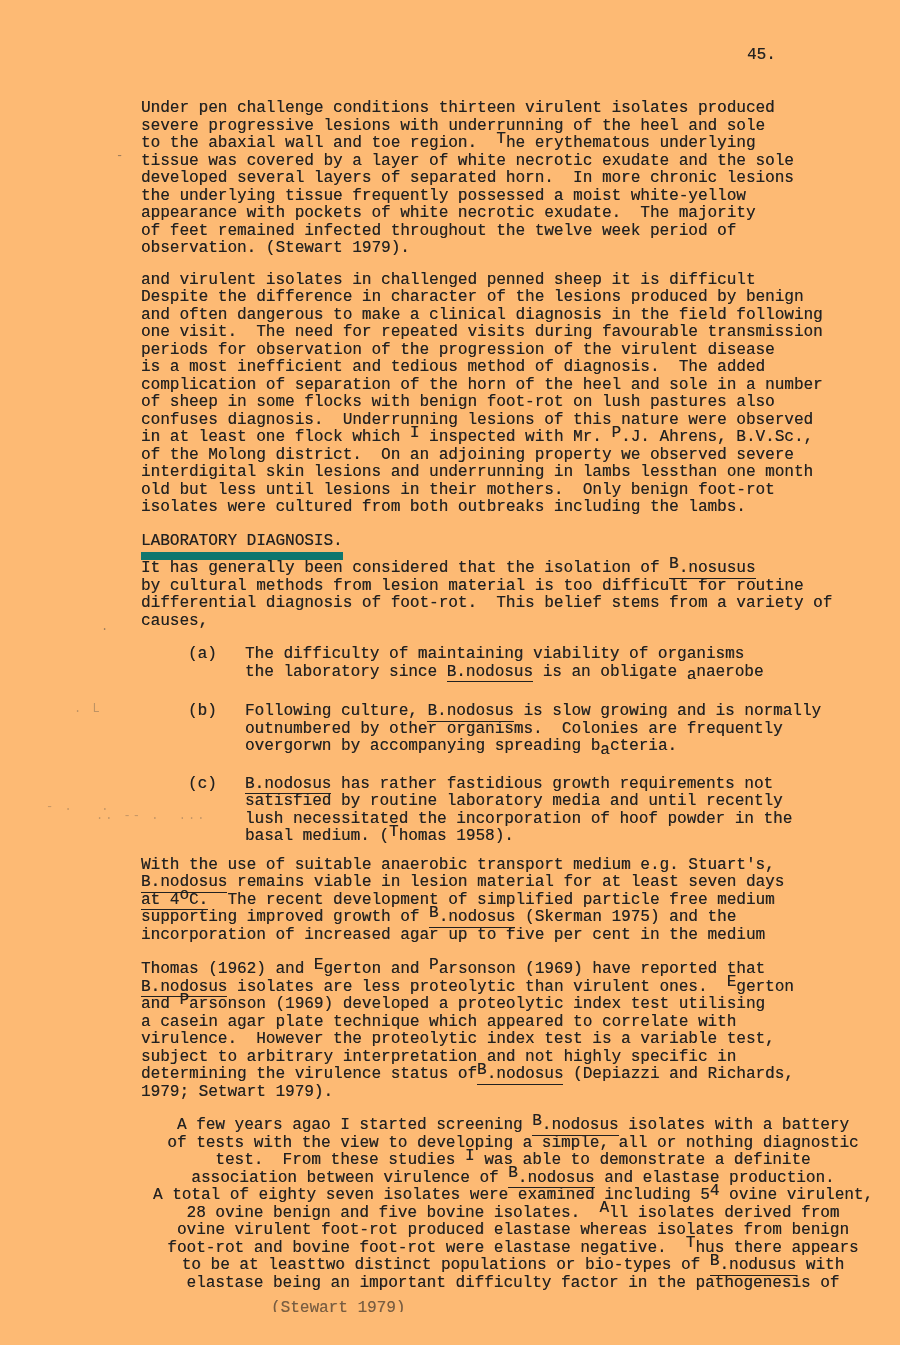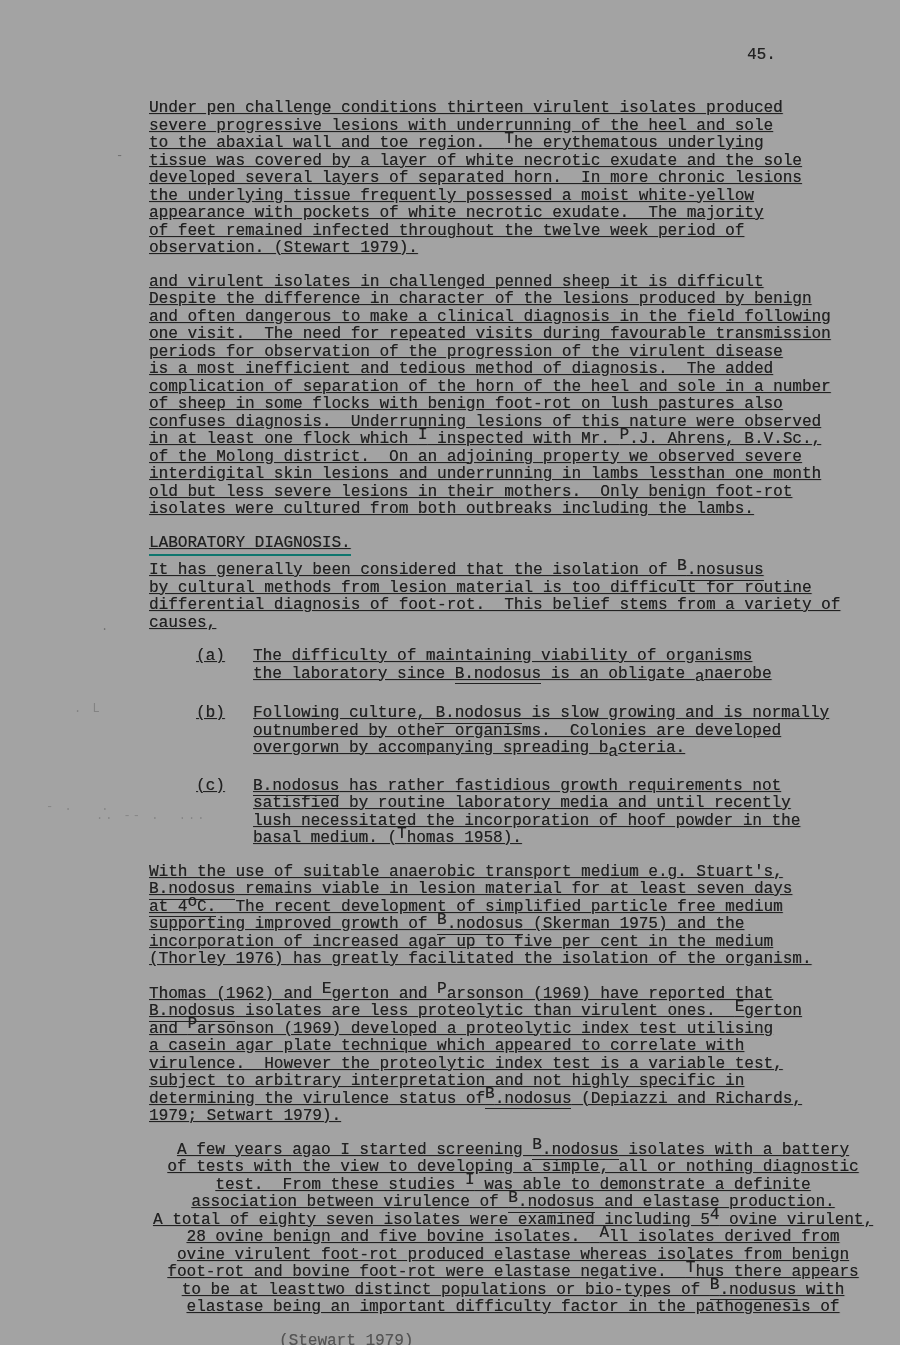--- a/index.html
+++ b/index.html
@@ -11,7 +11,7 @@
   .sheet{
     position:relative;
     width:900px;height:1345px;
-    background:#a3a3a3;
+    background:#fdba74;
     overflow:hidden;
     font-family:"Liberation Mono","DejaVu Sans Mono",monospace;
     font-size:16px;

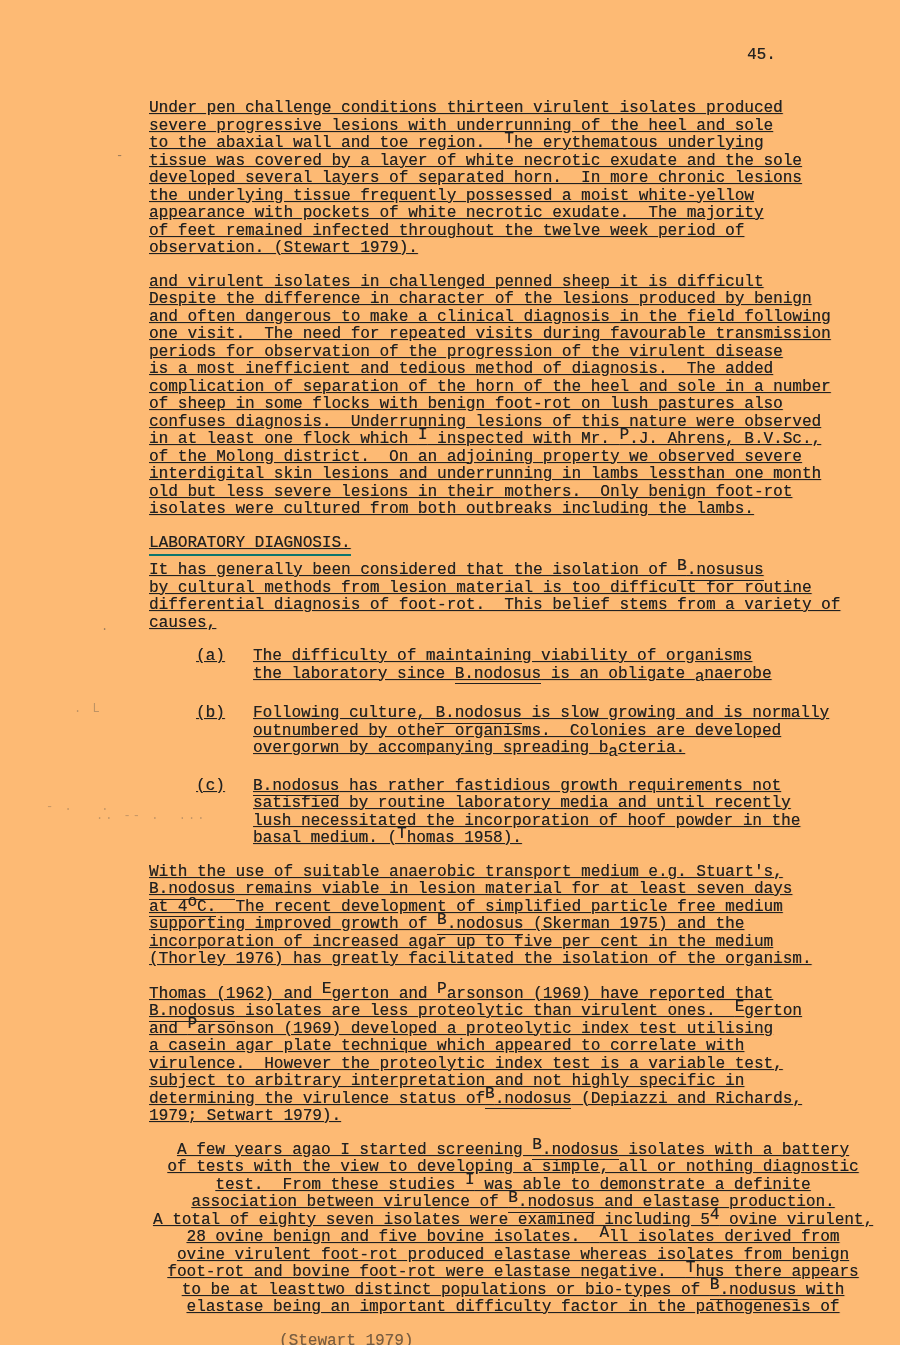--- a/index.html
+++ b/index.html
@@ -29,7 +29,7 @@
     top:100px;left:133px;
     width:760px;
   }
-  .block{margin:16px;text-decoration:underline;}
+  .block{margin:8px;}
   .line{white-space:pre;}
   .heading{margin-bottom:3px;}
   .heading .u{

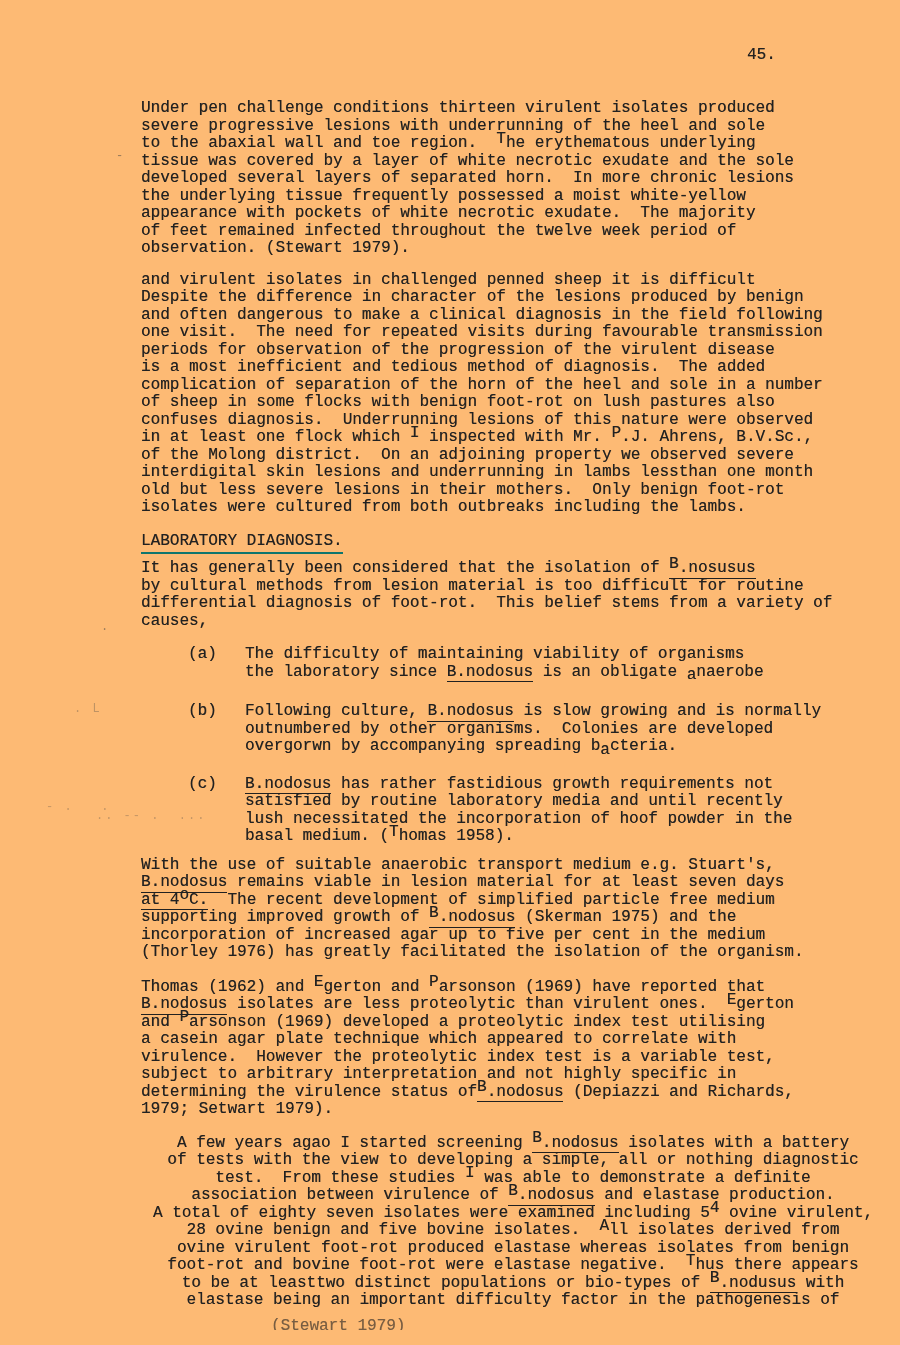--- a/index.html
+++ b/index.html
@@ -94,7 +94,7 @@
         <div class="line">in at least one flock which <span class="raised">I</span> inspected with Mr. <span class="raised">P</span>.J. Ahrens, B.V.Sc.,</div>
         <div class="line">of the Molong district.  On an adjoining property we observed severe</div>
         <div class="line">interdigital skin lesions and underrunning in lambs lessthan one month</div>
-        <div class="line">old but less severe lesions in their mothers.  Only benign foot-rot</div>
+        <div class="line">old but less until lesions in their mothers.  Only benign foot-rot</div>
         <div class="line">isolates were cultured from both outbreaks including the lambs.</div>
       </div>
       <div class="block heading" style="margin-top: 16px;">

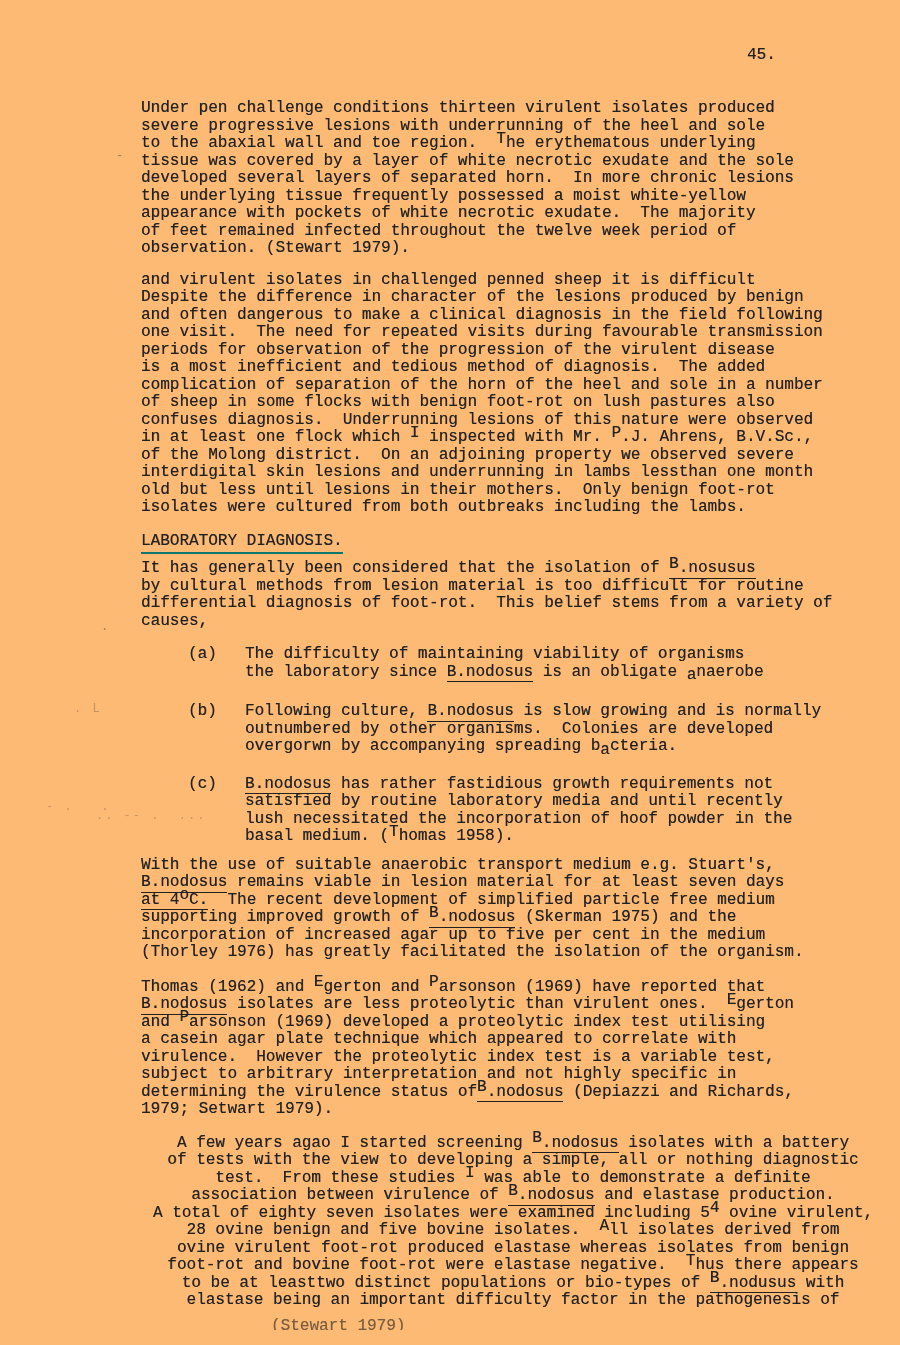--- a/index.html
+++ b/index.html
@@ -33,7 +33,7 @@
   .line{white-space:pre;}
   .heading{margin-bottom:3px;}
   .heading .u{
-    border-bottom:2px solid #0f766e;
+    border-bottom:8px solid #0f766e;
     padding-bottom:2px;
     text-align:right;
   }

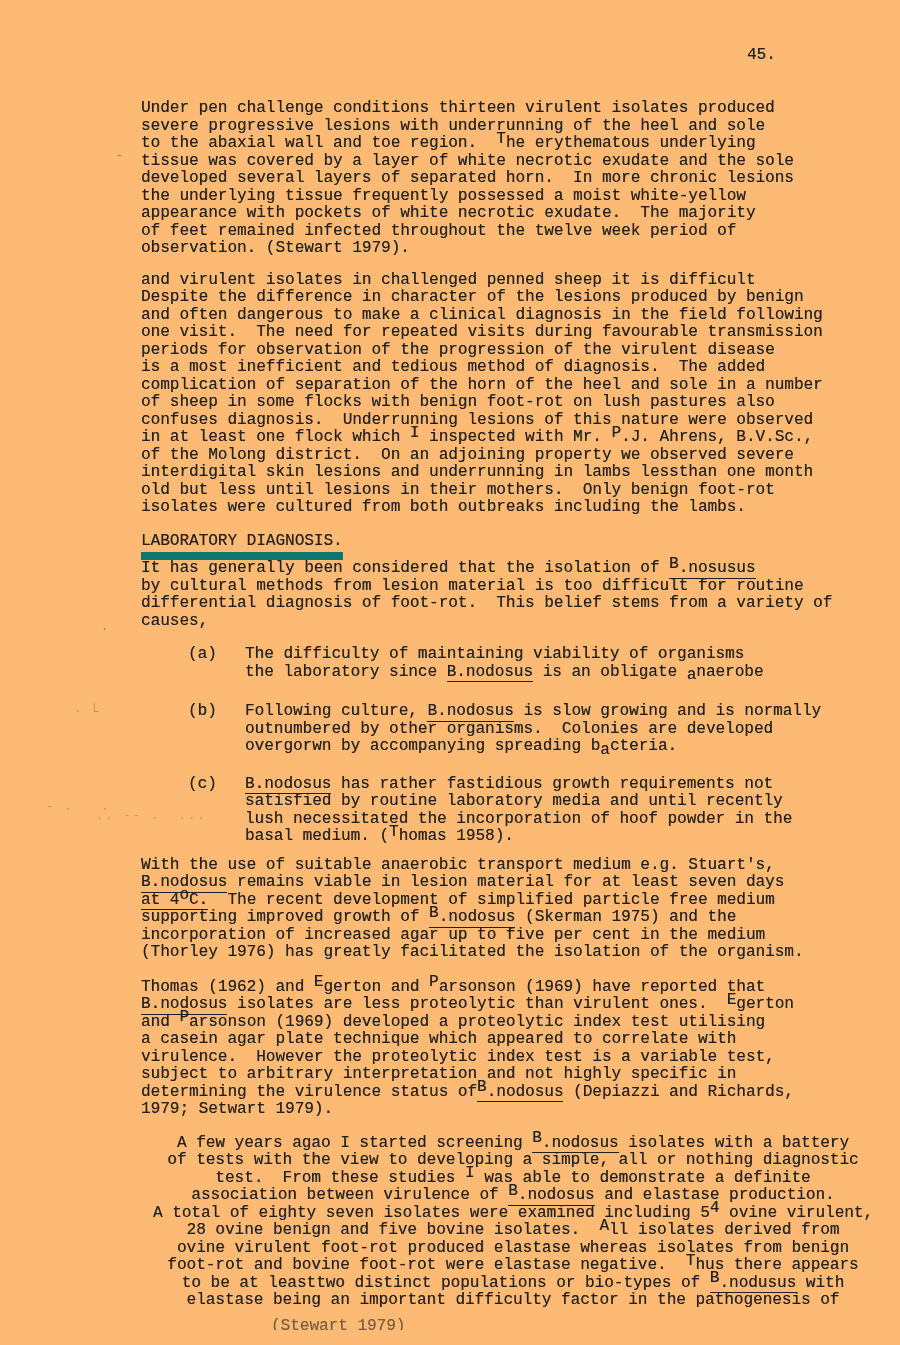--- a/index.html
+++ b/index.html
@@ -117,7 +117,7 @@
         <span class="list-label">(b)</span>
         <div class="list-body">
           <div class="line">Following culture, <span class="u">B.nodosus</span> is slow growing and is normally</div>
-          <div class="line">outnumbered by other organisms.  Colonies are developed</div>
+          <div class="line">outnumbered by other organisms.  Colonies are frequently</div>
           <div class="line">overgorwn by accompanying spreading b<span class="lowered">a</span>cteria.</div>
         </div>
       </div>

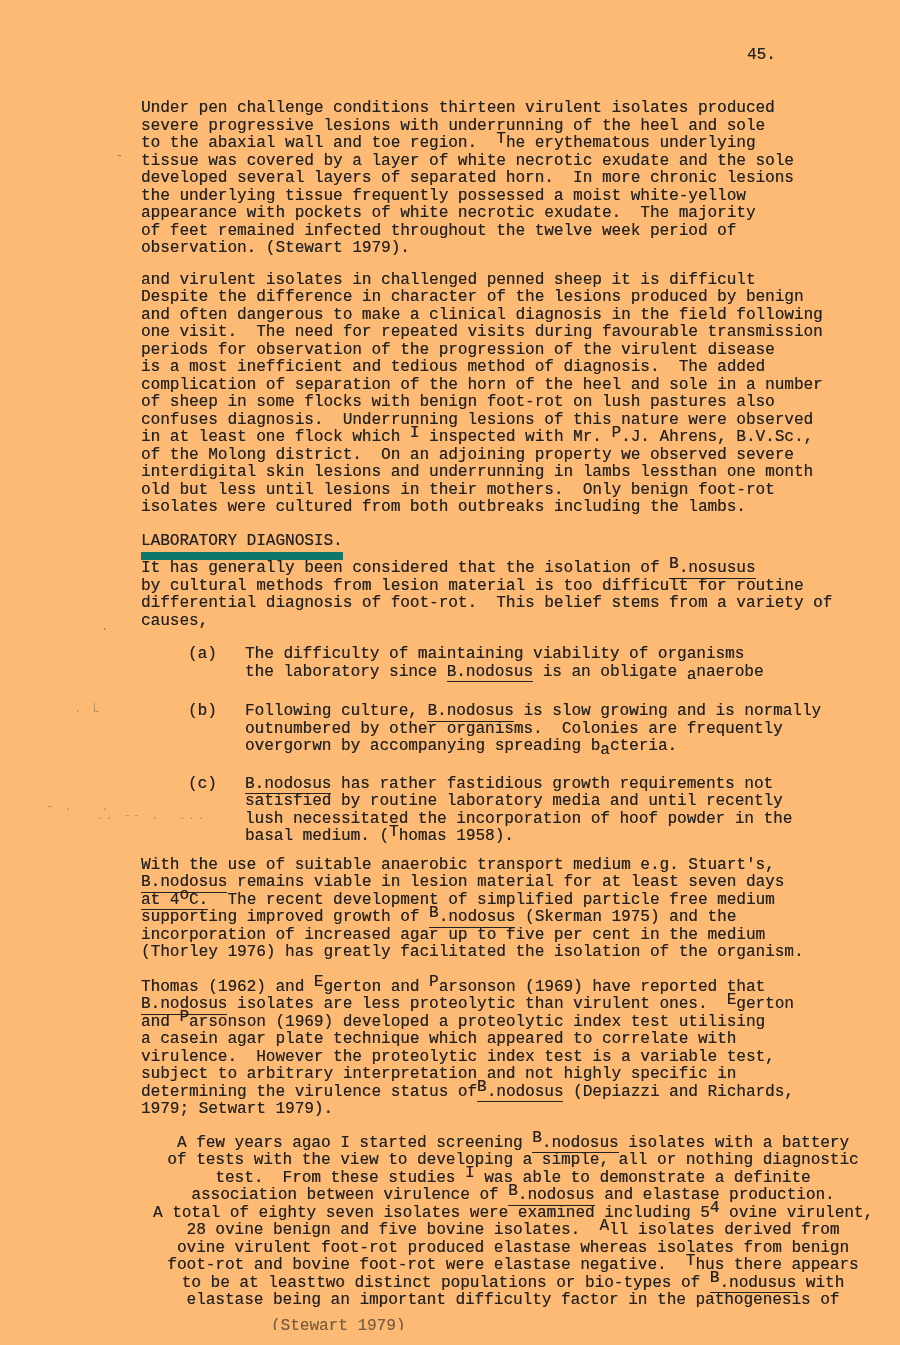--- a/index.html
+++ b/index.html
@@ -136,7 +136,6 @@
         <div class="line"><span class="u">at 4<span class="raised">o</span>C.</span>  The recent development of simplified particle free medium</div>
         <div class="line">supporting improved growth of <span class="u"><span class="raised">B</span>.nodosus</span> (Skerman 1975) and the</div>
         <div class="line">incorporation of increased agar up to five per cent in the medium</div>
-        <div class="line">(Thorley 1976) has greatly facilitated the isolation of the organism.</div>
       </div>
       <div class="block para" style="margin-top: 17px;">
         <div class="line">Thomas (1962) and <span class="raised">E</span>gerton and <span class="raised">P</span>arsonson (1969) have reported that</div>

